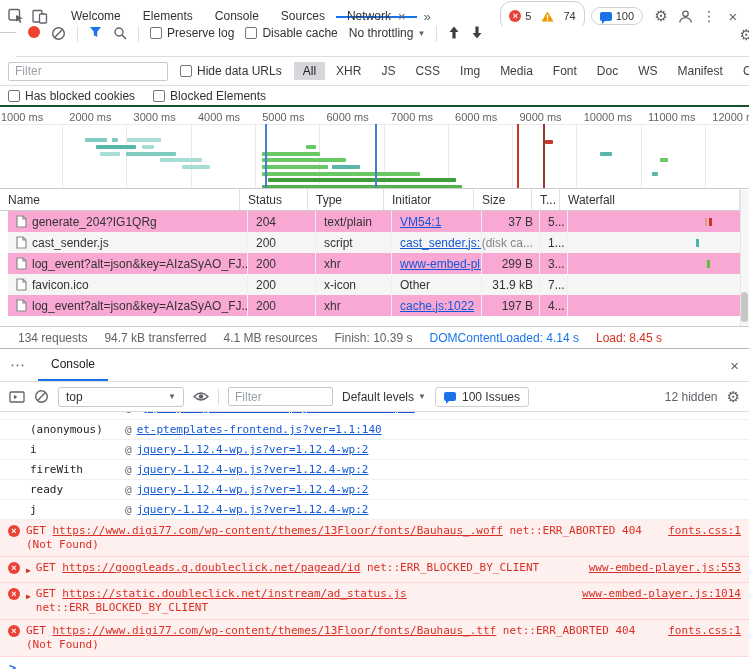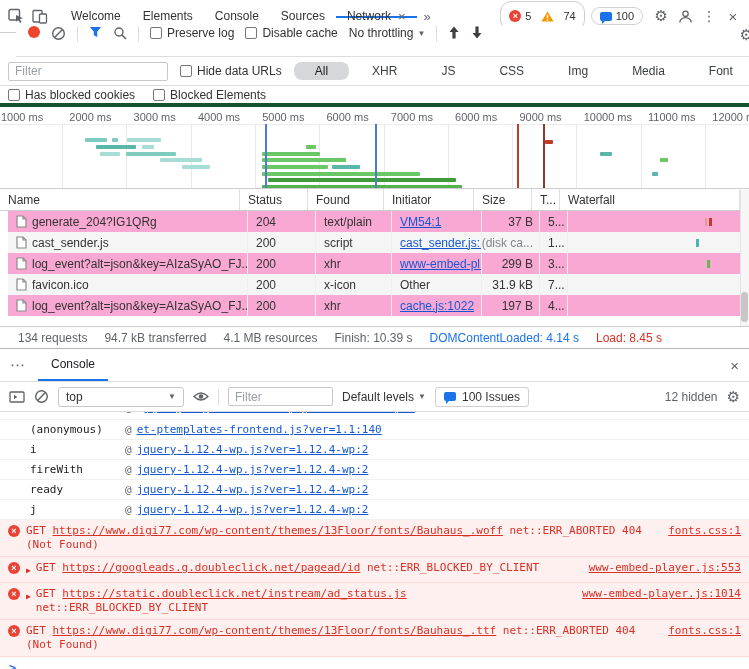--- a/index.html
+++ b/index.html
@@ -33,7 +33,7 @@
   .textinput{height:19px;border:1px solid #c8c8c8;border-radius:2px;padding:0 6px;font-size:12px;width:160px;color:#333;font-family:"Liberation Sans",sans-serif;outline:none}
   input::placeholder{color:#9aa0a6}
   .pills{display:flex;align-items:center;gap:2px}
-  .fpill{padding:2px 21px;border-radius:8px;color:#3c4043;white-space:nowrap}
+  .fpill{padding:2px 9px;border-radius:1px;color:#3c4043;white-space:nowrap}
   .fpill.selected{background:#d5d7da;color:#202124}
   
   .cbrow{position:absolute;top:86px;left:0;width:749px;height:21px;display:flex;gap:18px;padding:0 8px;align-items:center;border-bottom:4px solid #14532d;background:#fff}

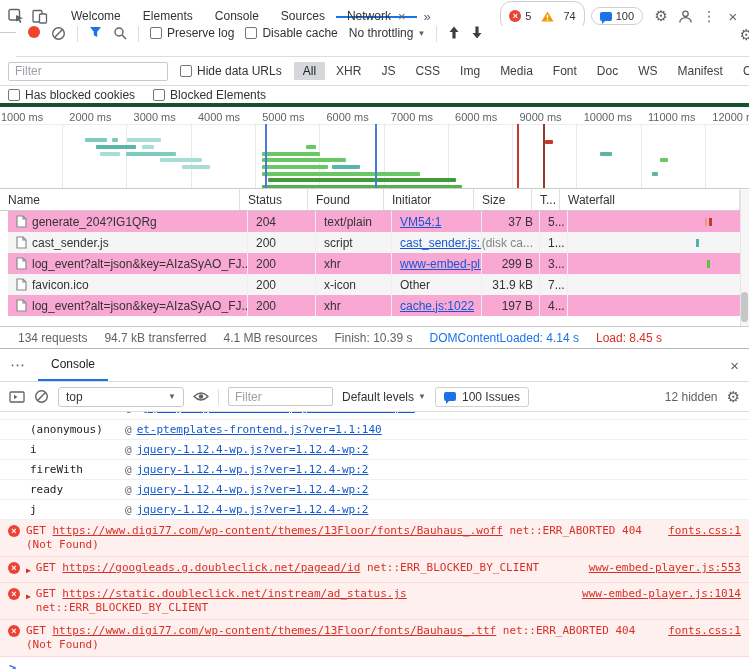--- a/index.html
+++ b/index.html
@@ -36,7 +36,7 @@
   .fpill{padding:2px 9px;border-radius:1px;color:#3c4043;white-space:nowrap}
   .fpill.selected{background:#d5d7da;color:#202124}
   
-  .cbrow{position:absolute;top:86px;left:0;width:749px;height:21px;display:flex;gap:18px;padding:0 8px;align-items:center;border-bottom:4px solid #14532d;background:#fff}
+  .cbrow{position:absolute;top:86px;left:0;width:749px;height:21px;display:flex;gap:18px;padding:0 8px;align-items:center;border-bottom:2px solid #14532d;background:#fff}
   
   .overview{position:absolute;top:107px;left:0;width:749px;height:82px;border-bottom:1px solid #ccc;overflow:hidden;background:#fff}
   .ovheadline{position:absolute;top:17px;left:0;right:0;height:1px;background:#ececec}

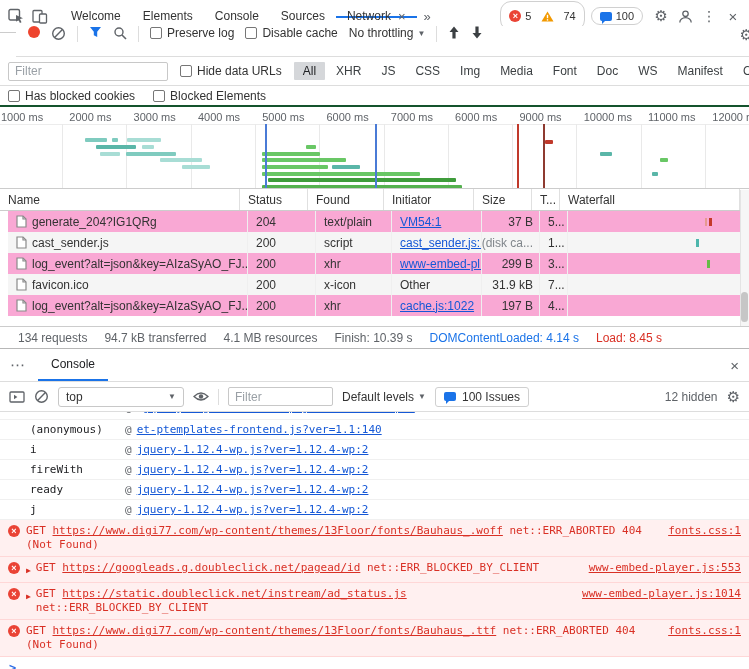--- a/index.html
+++ b/index.html
@@ -288,7 +288,7 @@
 <div class="theader">
     <div class="hcell" style="width: 240px;">Name</div>
     <div class="hcell" style="width: 68px;">Status</div>
-    <div class="hcell" style="width: 76px;">Found</div>
+    <div class="hcell" style="width: 76px;">Type</div>
     <div class="hcell" style="width: 90px;">Initiator</div>
     <div class="hcell" style="width: 58px;">Size</div>
     <div class="hcell" style="width: 28px;">T...</div>

